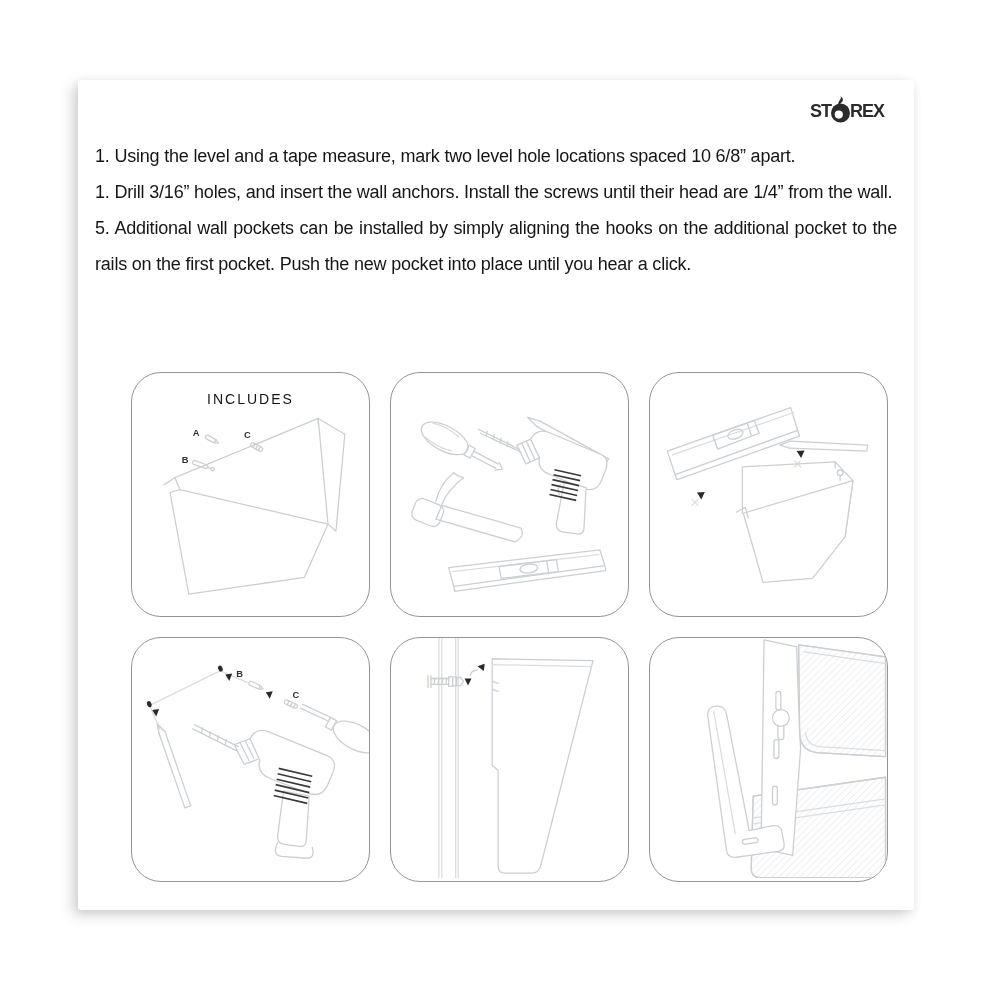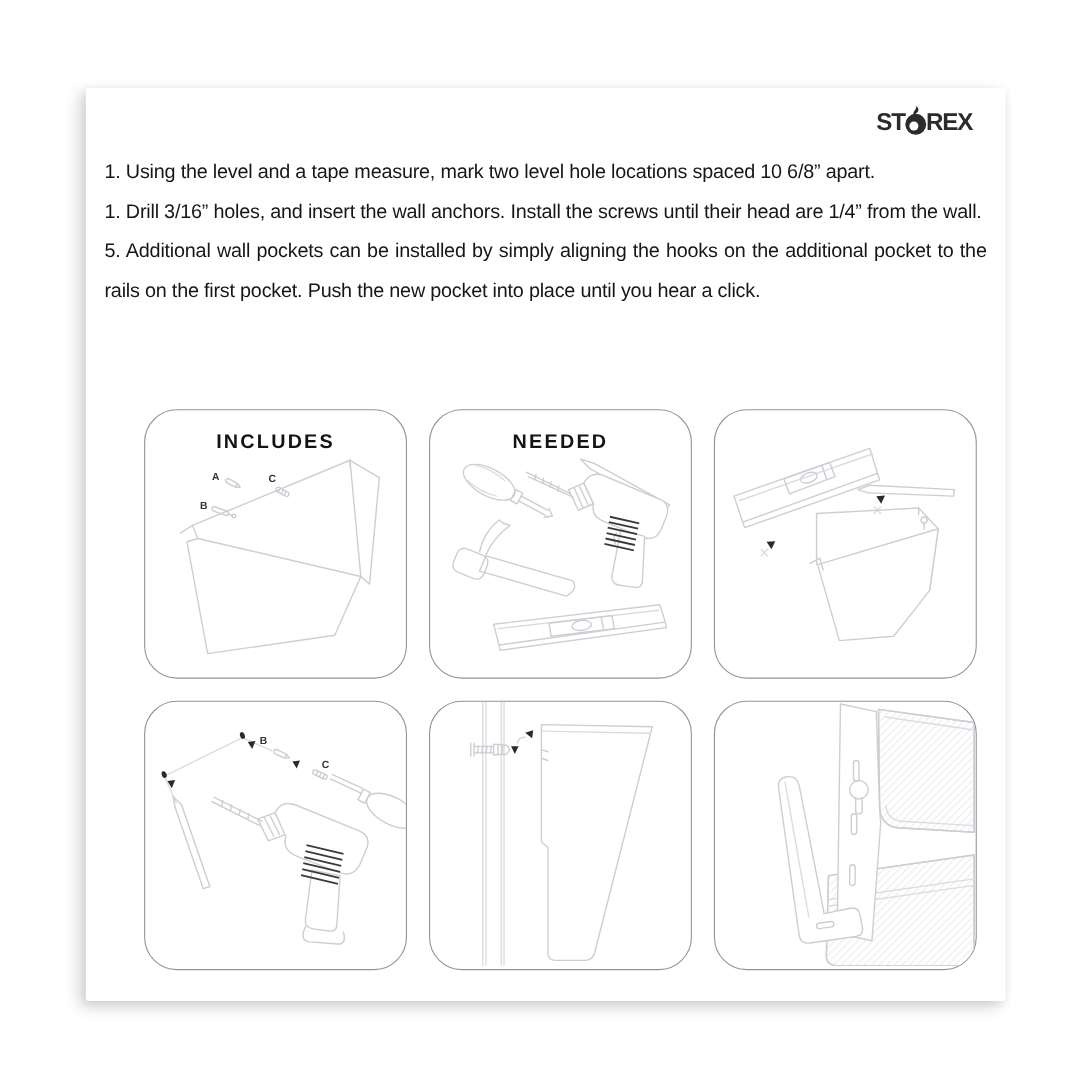--- a/index.html
+++ b/index.html
@@ -21,7 +21,7 @@
   .logo{
     position:absolute;right:30px;top:17px;height:28px;
     display:flex;align-items:center;color:#2b2b2b;
-    font-size:22px;font-weight:bold;letter-spacing:-1px;
+    font-size:18px;font-weight:bold;letter-spacing:-1px;
   }
   .logo svg{margin:0 -2px 2px -2px;}
   .instructions{

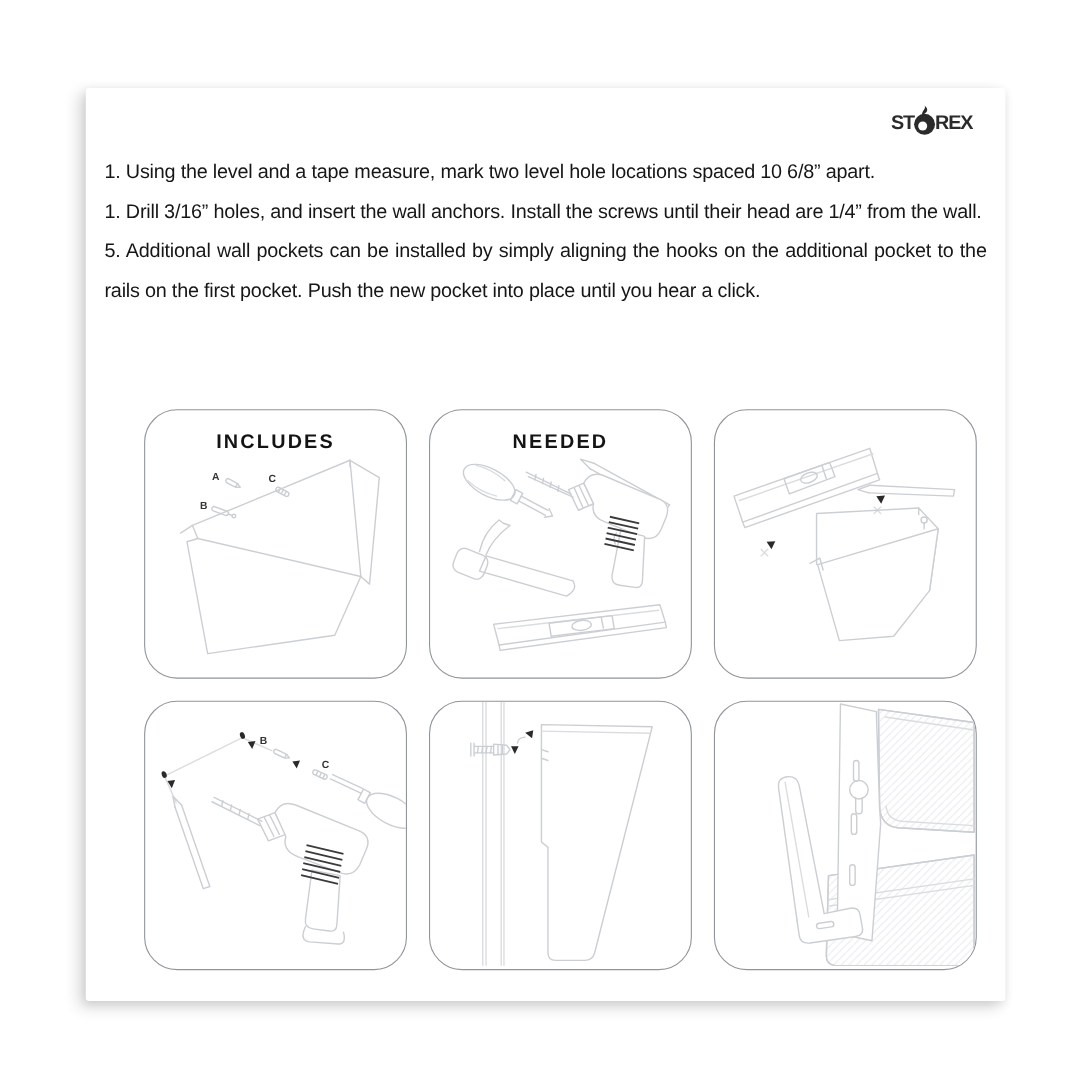--- a/index.html
+++ b/index.html
@@ -42,7 +42,7 @@
   }
   .panel-title{
     position:absolute;left:0;right:0;top:18px;z-index:2;
-    text-align:center;font-size:18px;font-weight:bold;letter-spacing:2px;color:#141414;
+    text-align:center;font-size:14px;font-weight:normal;letter-spacing:2px;color:#141414;
   }
   .panel svg{position:absolute;left:0;top:0;width:237px;height:240px;}
   .art{stroke:#cbcfd4;fill:none;stroke-width:1.3;stroke-linecap:round;stroke-linejoin:round;}

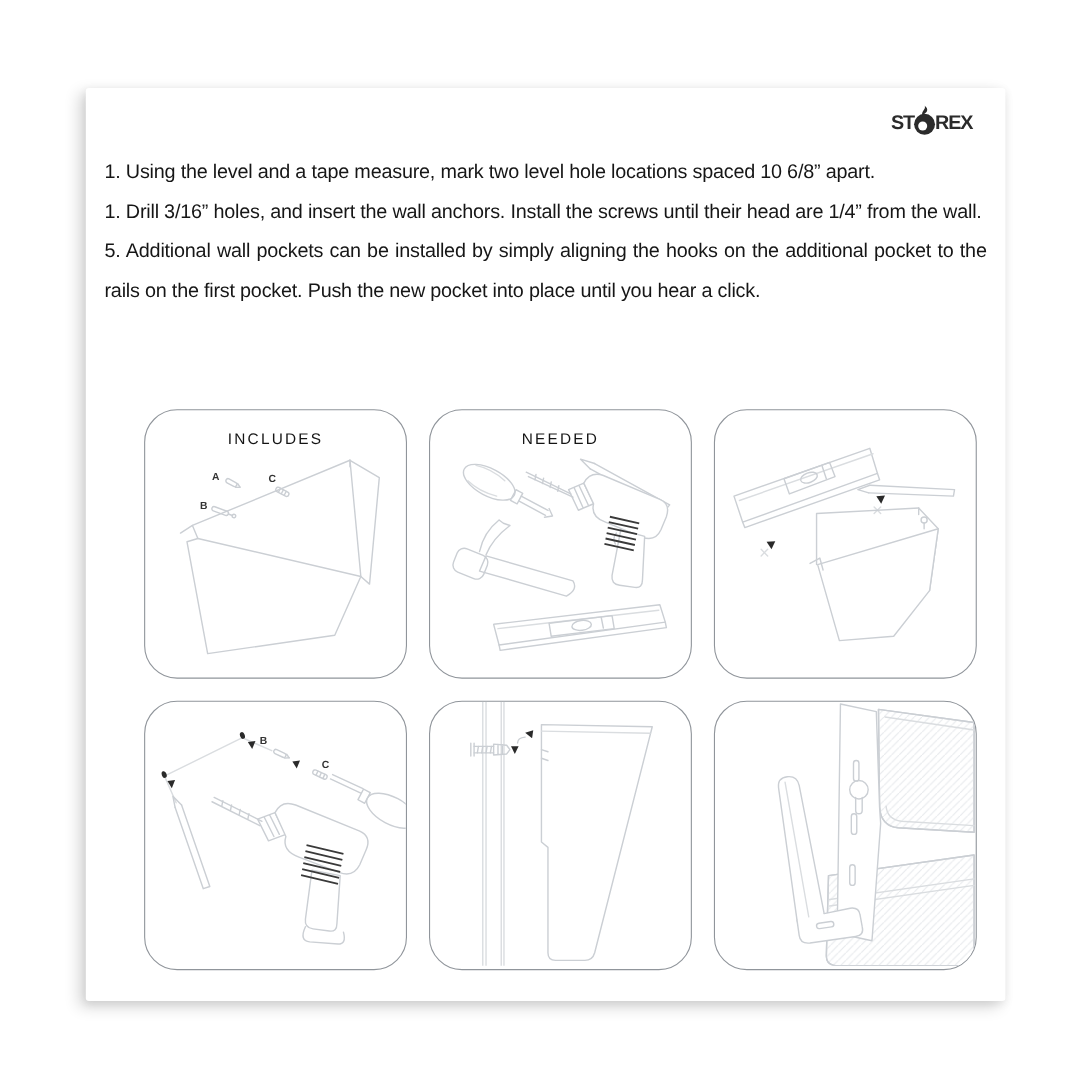--- a/index.html
+++ b/index.html
@@ -110,7 +110,6 @@
     </div>
 
     <div class="panel">
-      <div class="panel-title">NEEDED</div>
       <svg viewBox="0 0 237 243">
         <g class="art">
 

